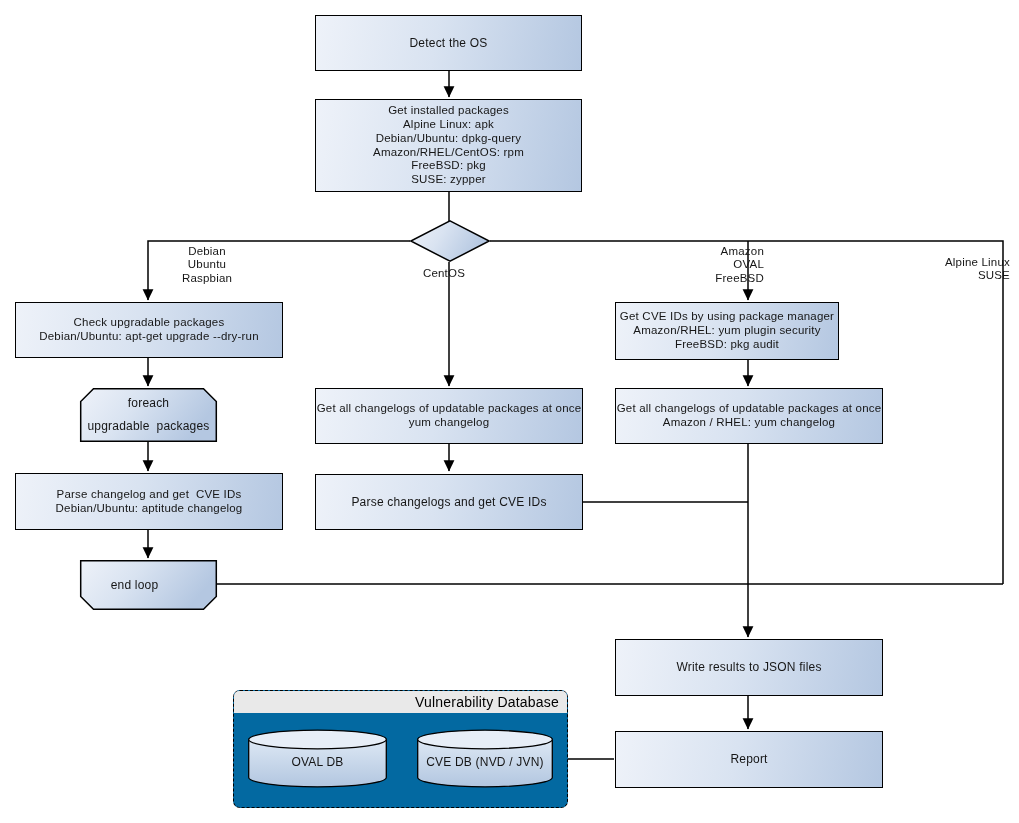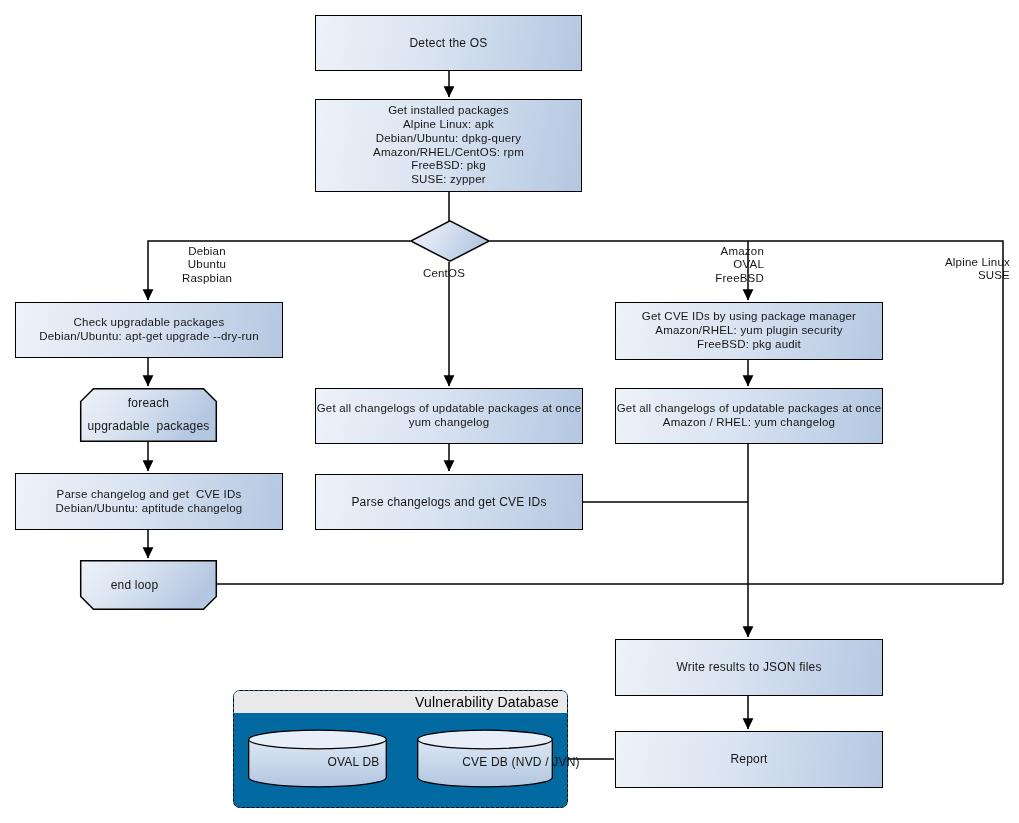--- a/index.html
+++ b/index.html
@@ -140,7 +140,7 @@
     <span class="ln">Parse changelogs and get CVE IDs</span>
   </div>
 
-  <div class="node small" style="left:615px;top:302px;width:268px;height:58px">
+  <div class="node small" style="left:615px;top:302px;width:224px;height:58px">
     <span class="ln">Get CVE IDs by using package manager</span>
     <span class="ln">Amazon/RHEL: yum plugin security</span>
     <span class="ln">FreeBSD: pkg audit</span>

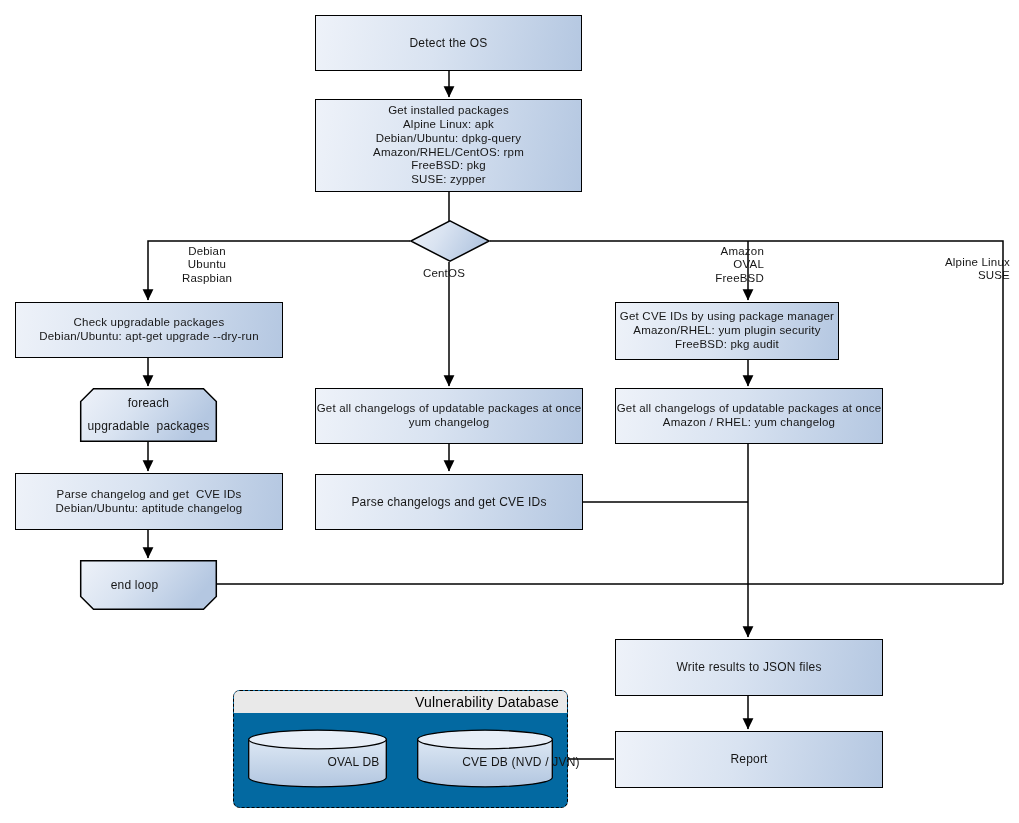--- a/index.html
+++ b/index.html
@@ -35,7 +35,7 @@
   }
   .cyl-label{
     position:absolute;display:flex;align-items:center;justify-content:center;
-    font-size:12px;letter-spacing:.2px;pointer-events:none;white-space:pre;margin-left:36px;
+    font-size:12px;letter-spacing:.2px;pointer-events:none;white-space:pre;
   }
 </style>
 </head>

